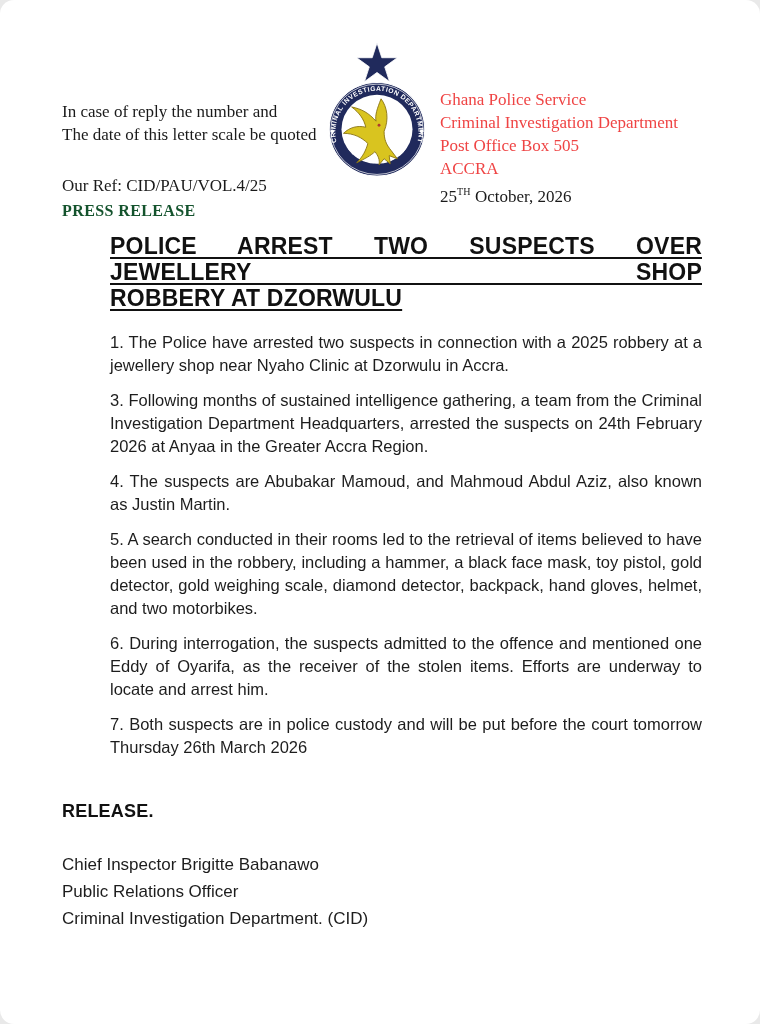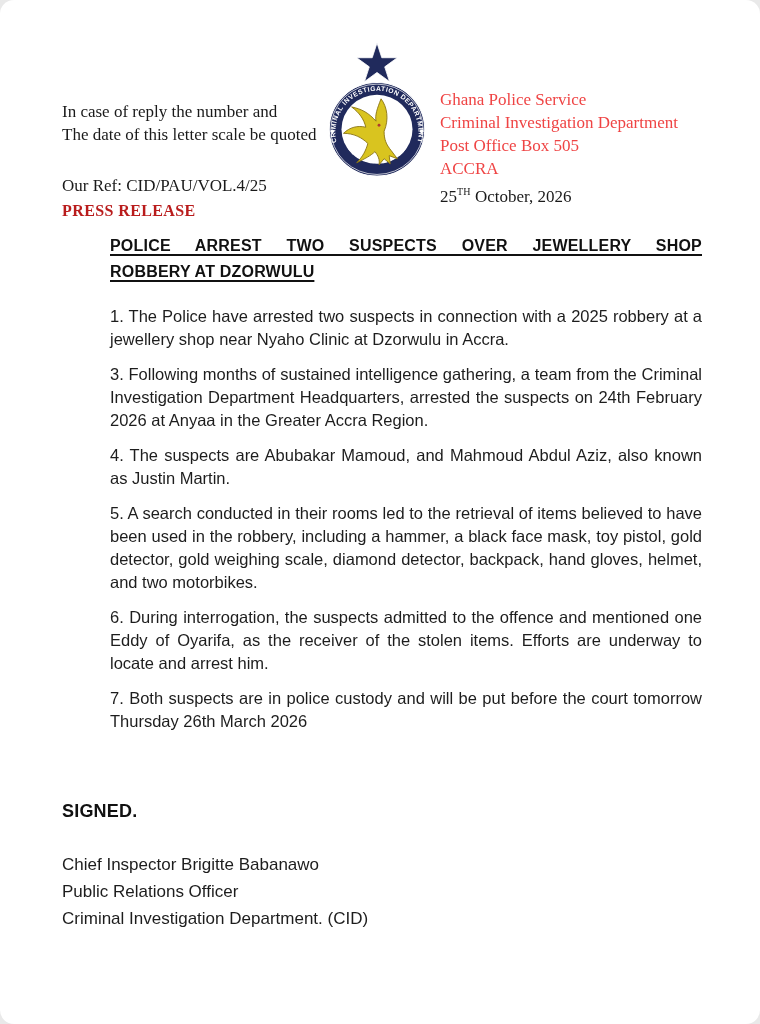--- a/index.html
+++ b/index.html
@@ -37,7 +37,7 @@
   .date-line sup { font-size: 10px; vertical-align: super; letter-spacing: 0.2px; }
   .press-release {
     position: absolute; left: 62px; top: 202px;
-    font-size: 16px; font-weight: bold; letter-spacing: 0.4px; color: #b91c1c;
+    font-size: 16px; font-weight: bold; letter-spacing: 0.4px; color: #14532d;
   }
 
   .body-region {

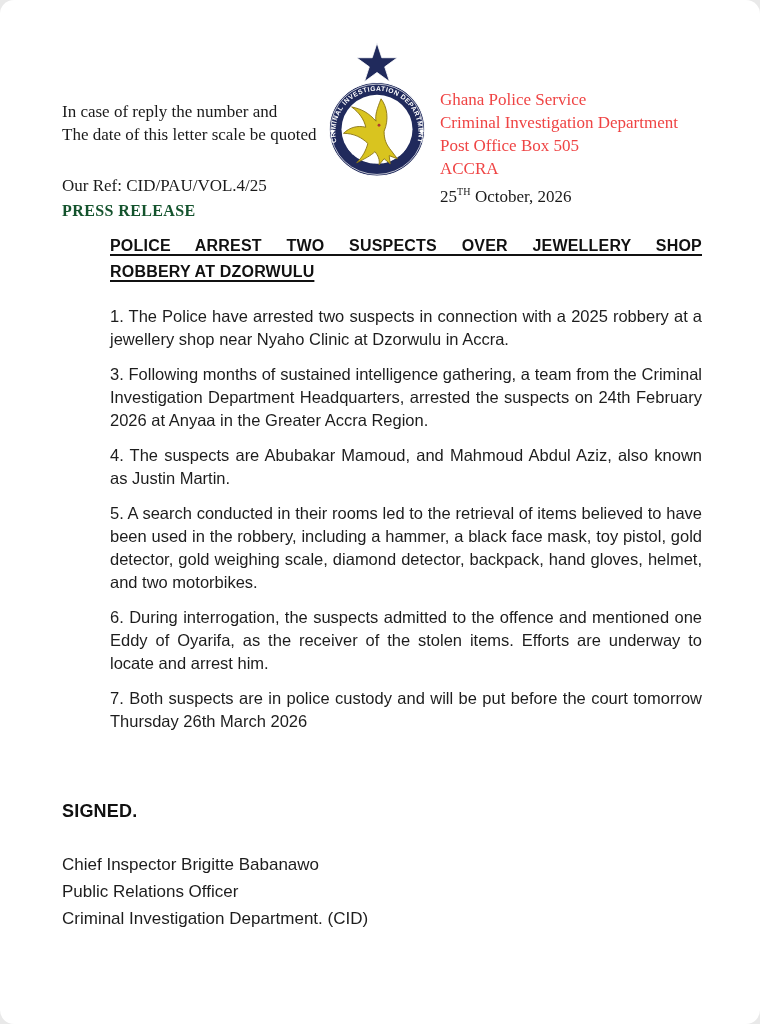--- a/index.html
+++ b/index.html
@@ -45,7 +45,7 @@
   }
   .doc-title {
     font-weight: bold;
-    font-size: 16px;
+    font-size: 23px;
     line-height: 26px;
     letter-spacing: 0.2px;
     color: #111;

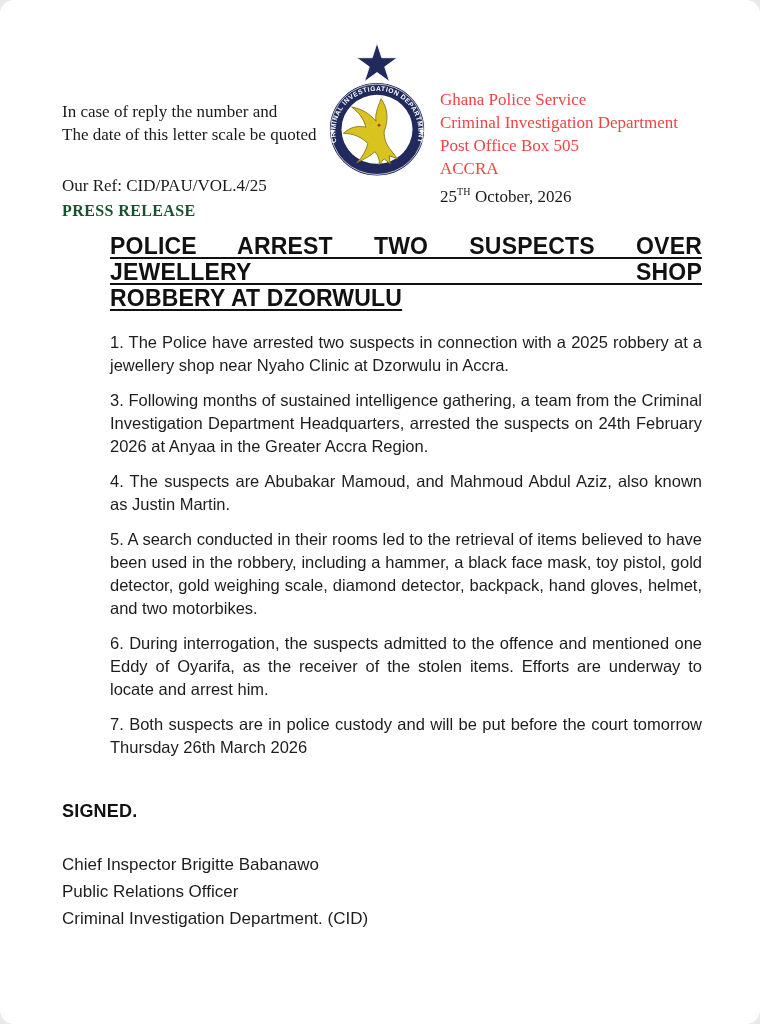--- a/index.html
+++ b/index.html
@@ -153,7 +153,7 @@
   </div>
 
   <div class="signature">
-    <div class="signed-label">SIGNED.</div>
+    <div class="signed-label">RELEASE.</div>
     <div>Chief Inspector Brigitte Babanawo</div>
     <div>Public Relations Officer</div>
     <div>Criminal Investigation Department. (CID)</div>

